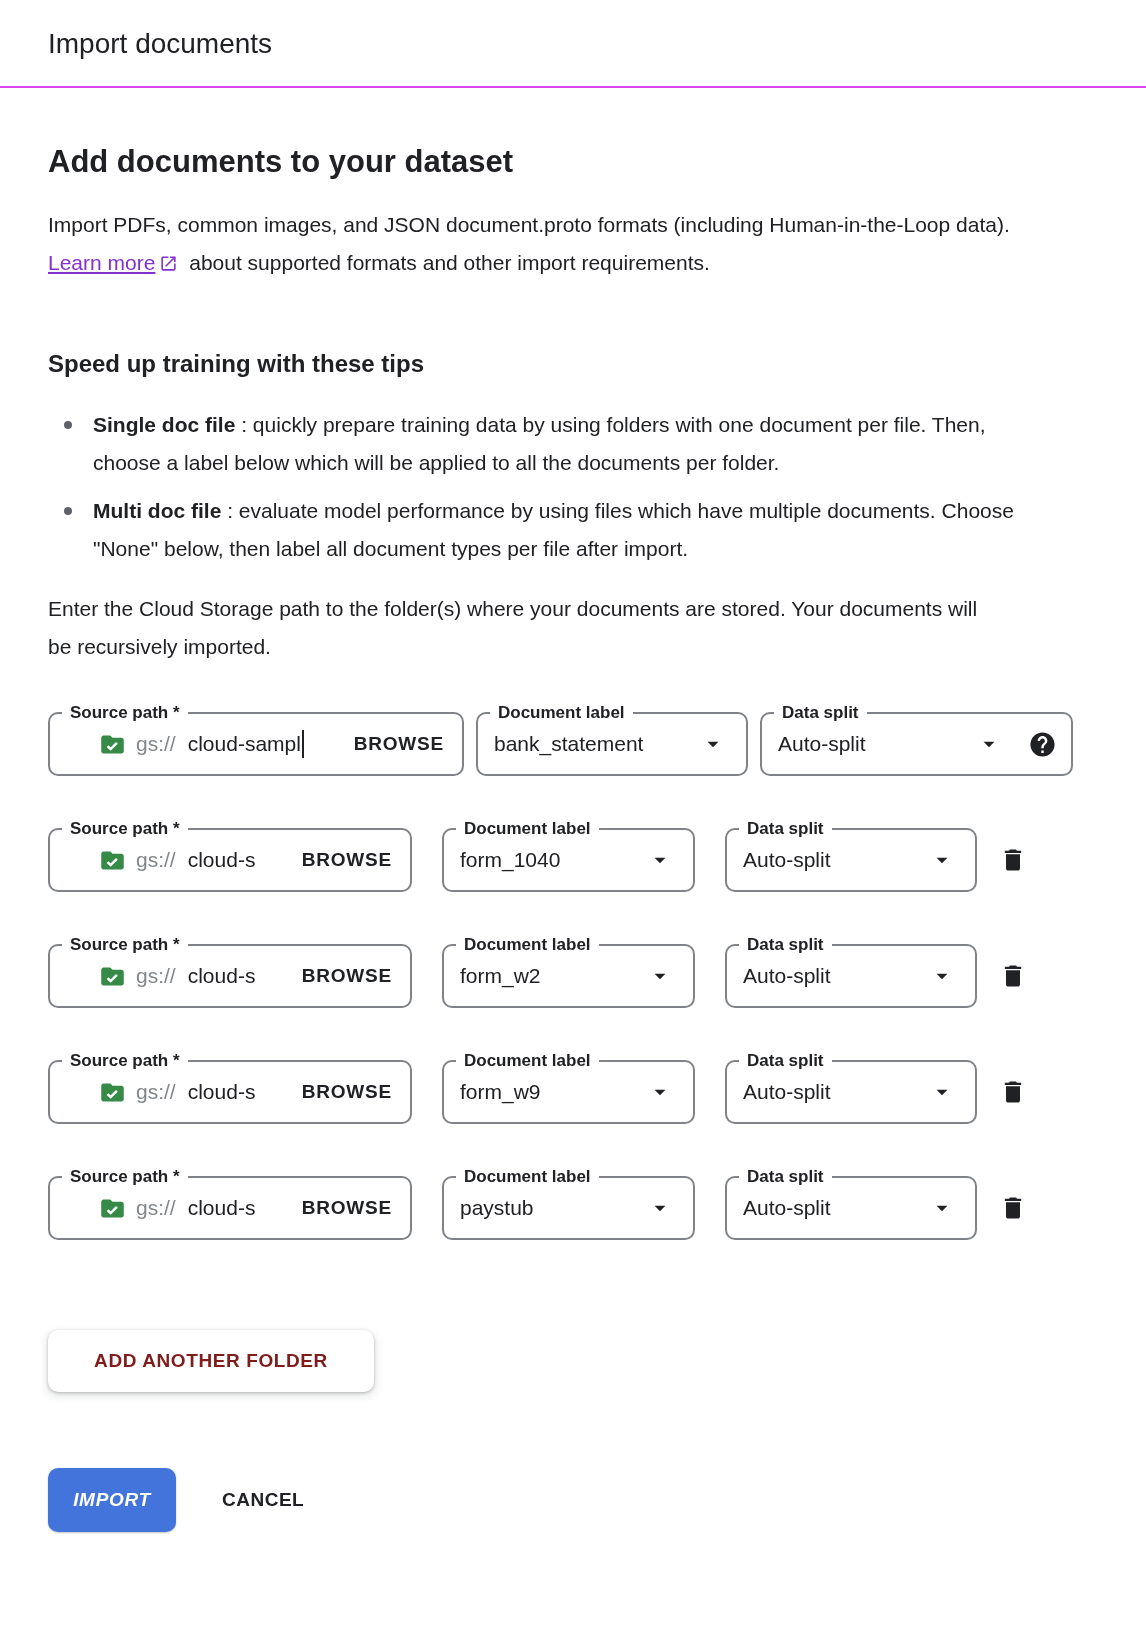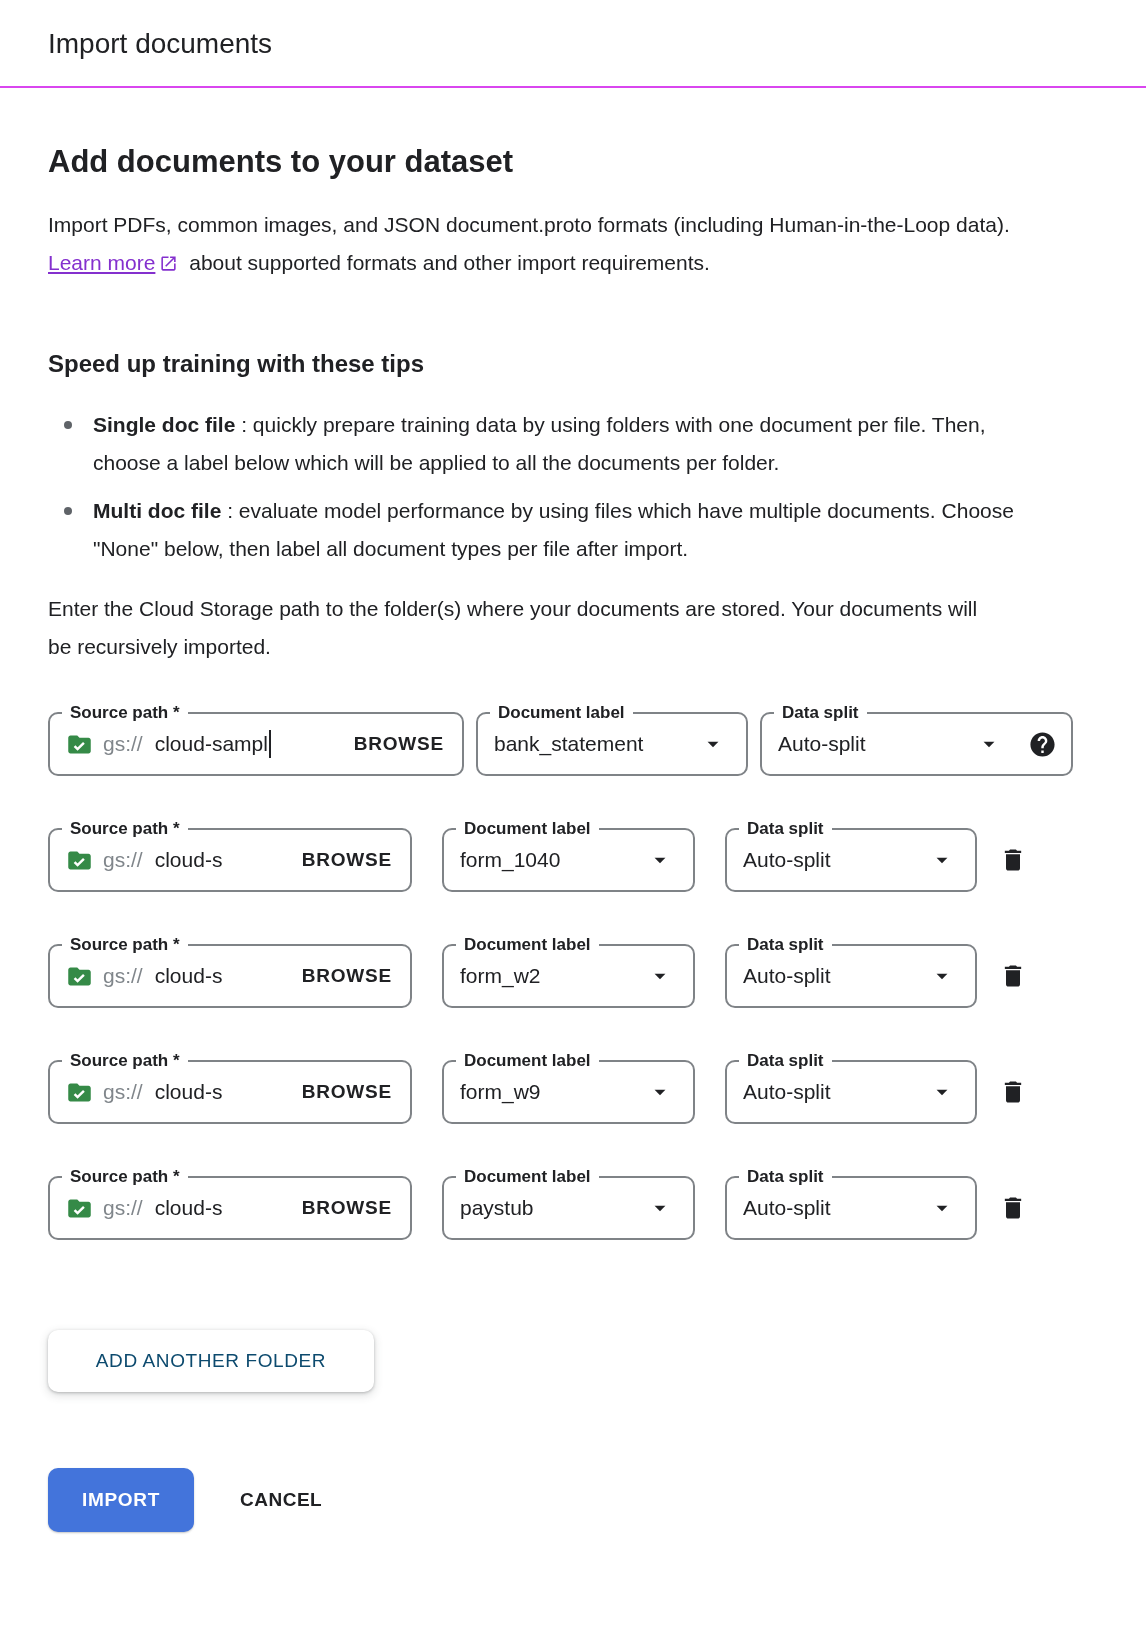--- a/index.html
+++ b/index.html
@@ -42,7 +42,7 @@
   .field-label { position:absolute; top:-12px; left:12px; background:#fff; padding:0 8px;
                  font-size:17px; font-weight:bold; color:#202124; line-height:21px; white-space:nowrap; }
 
-  .source-field { width:364px; }
+  .source-field { width:364px;padding-left:33px; }
   .doc-field    { width:253px;gap:14px; }
   .split-field  { width:252px; }
   .row-first .source-field { width:416px; }

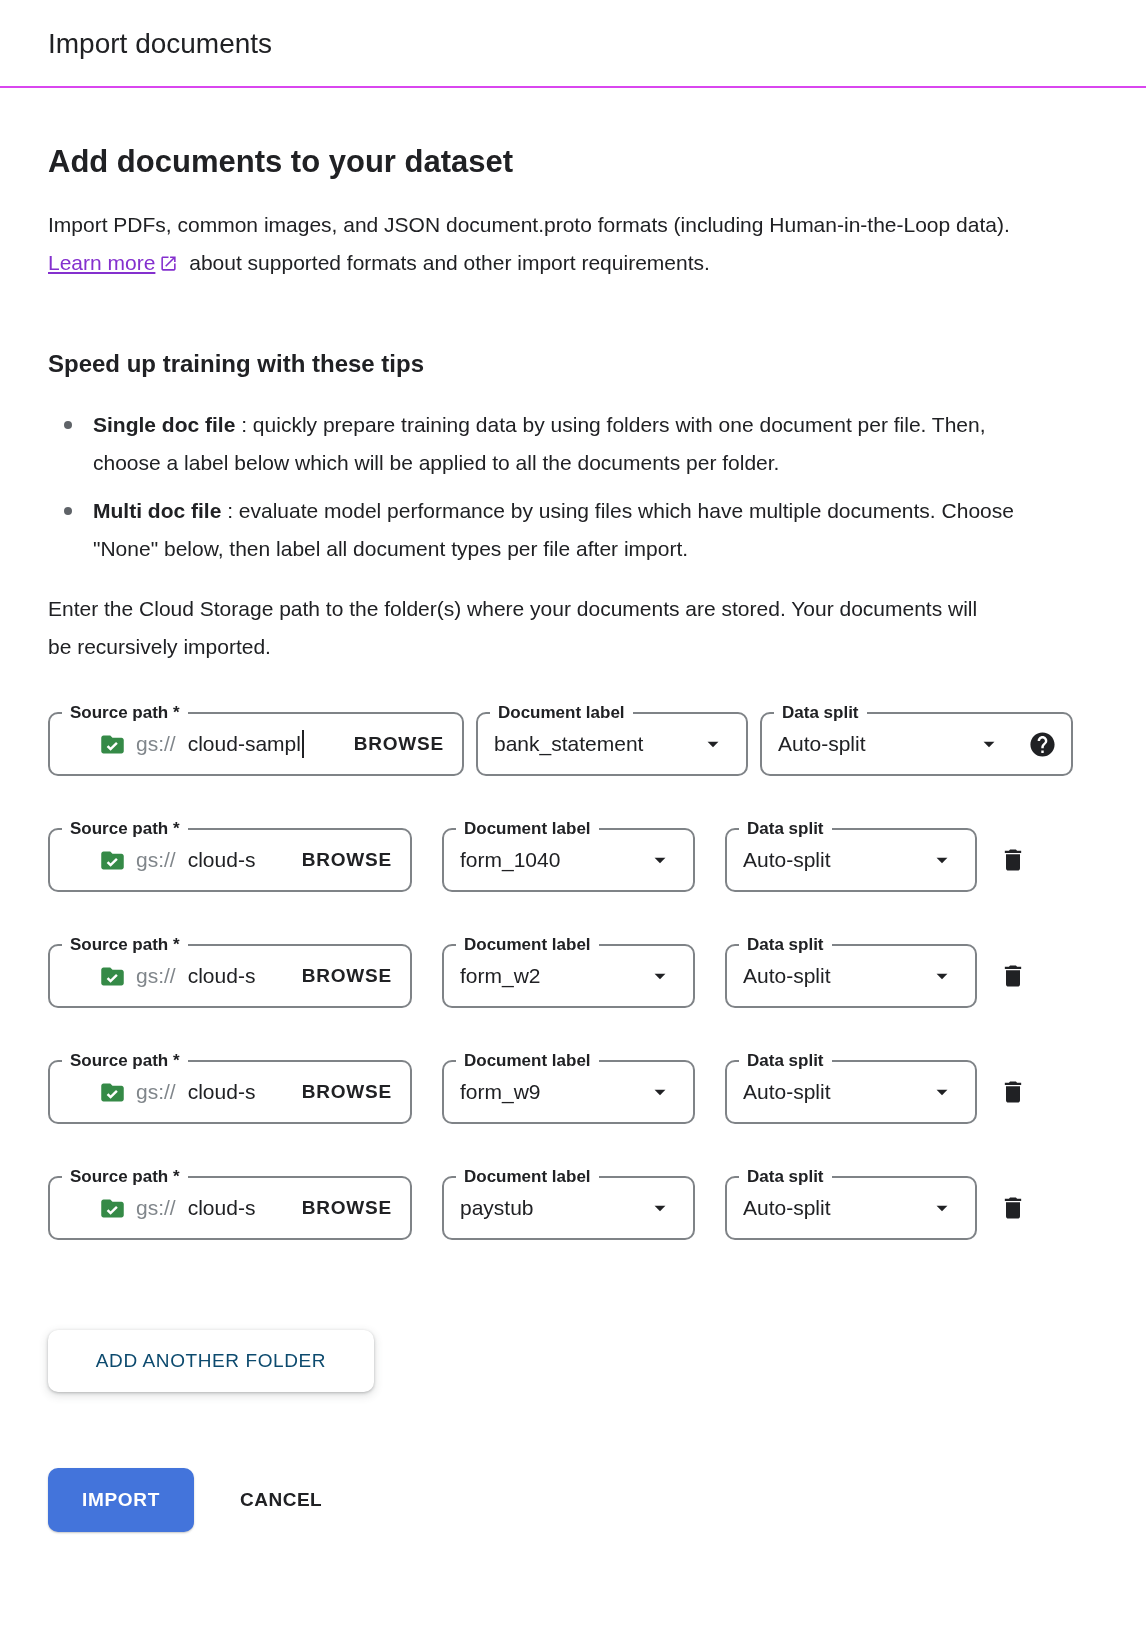--- a/index.html
+++ b/index.html
@@ -64,7 +64,7 @@
 
   
   .add-folder-btn { margin-top:38px; width:326px; height:62px; border:none; border-radius:10px;
-      background:#fff; color:#0c4a6e; font-family:inherit; font-size:19px; font-weight:normal;
+      background:#fff; color:#7f1d1d; font-family:inherit; font-size:19px; font-weight:bold;
       letter-spacing:.6px; cursor:pointer;
       box-shadow:0 1px 3px rgba(60,64,67,.30), 0 3px 8px 1px rgba(60,64,67,.15); }
 

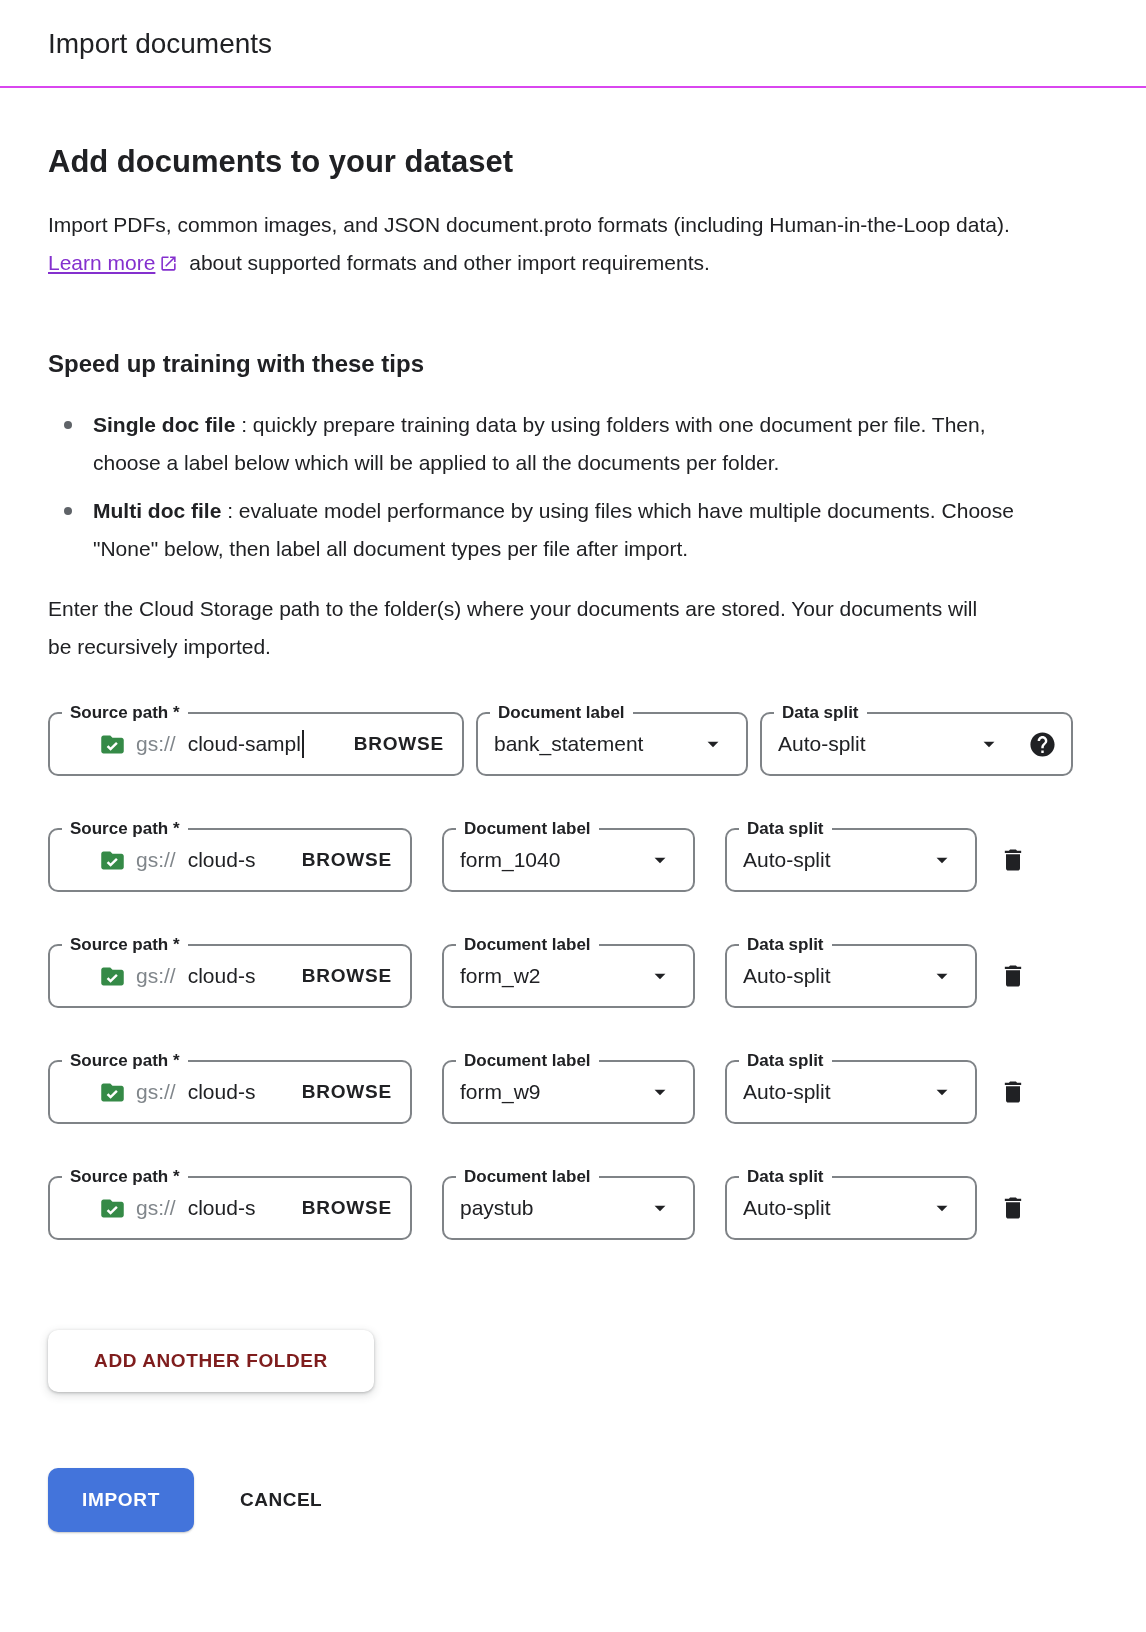--- a/index.html
+++ b/index.html
@@ -69,9 +69,9 @@
       box-shadow:0 1px 3px rgba(60,64,67,.30), 0 3px 8px 1px rgba(60,64,67,.15); }
 
   .actions { margin-top:76px; display:flex; align-items:center; gap:46px; padding-bottom:40px; }
-  .import-btn { width:146px; height:64px; border:none; border-radius:10px; background:#4374db;
+  .import-btn { width:128px; height:64px; border:none; border-radius:10px; background:#4374db;
       color:#fff; font-family:inherit; font-size:19px; font-weight:bold; letter-spacing:.7px;
-      cursor:pointer; box-shadow:0 1px 2px rgba(60,64,67,.3); }
+      cursor:pointer; box-shadow:0 1px 2px rgba(60,64,67,.3);font-style:italic; }
   .cancel-btn { background:none; border:none; font-family:inherit; font-size:19px; font-weight:bold;
       letter-spacing:.5px; color:#202124; cursor:pointer; }
 </style>

